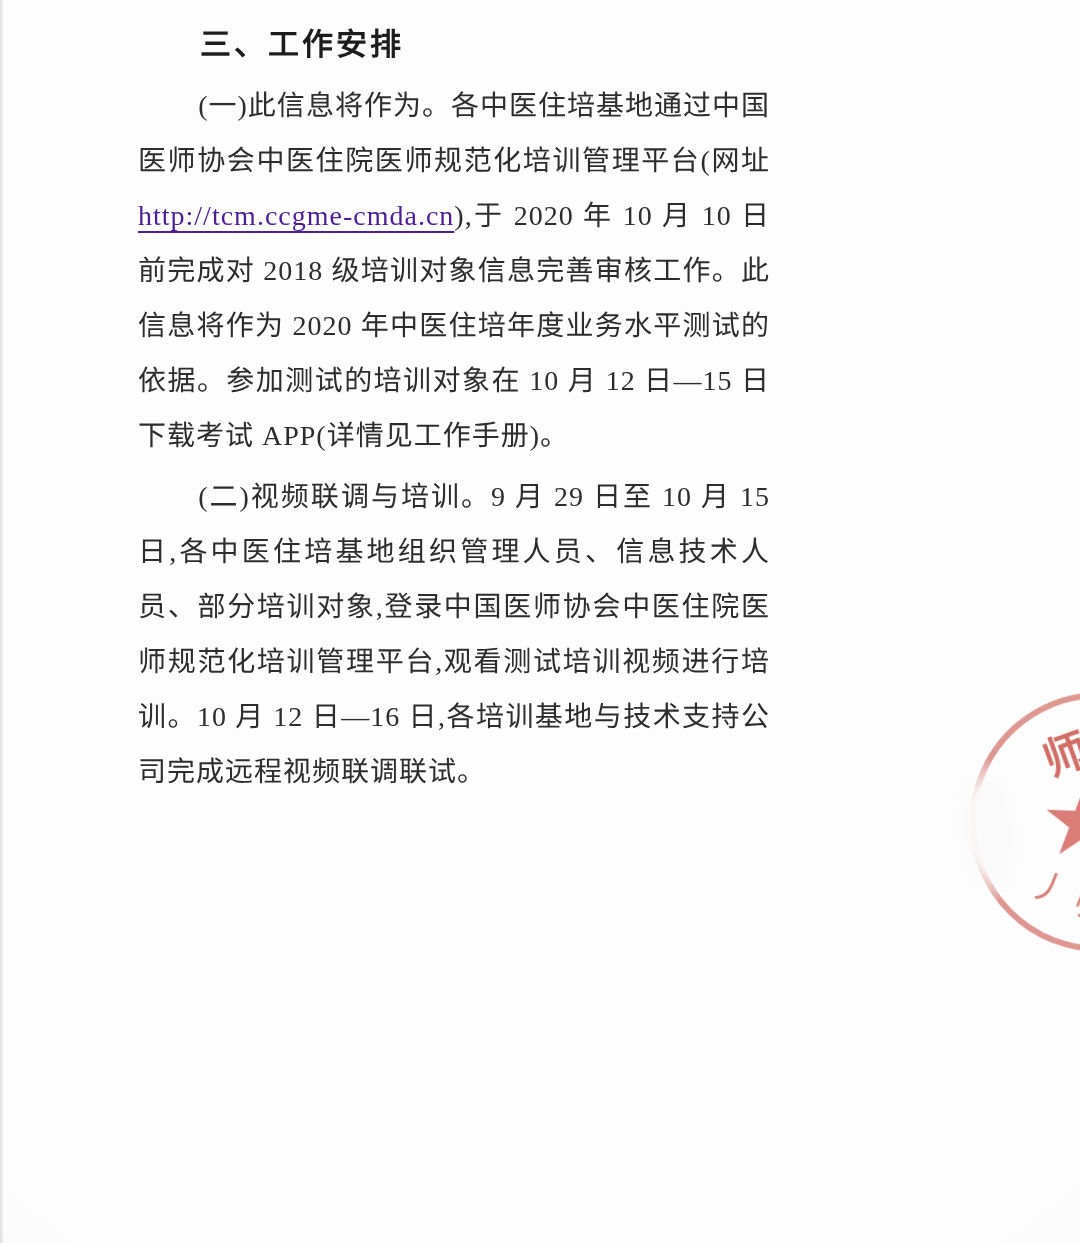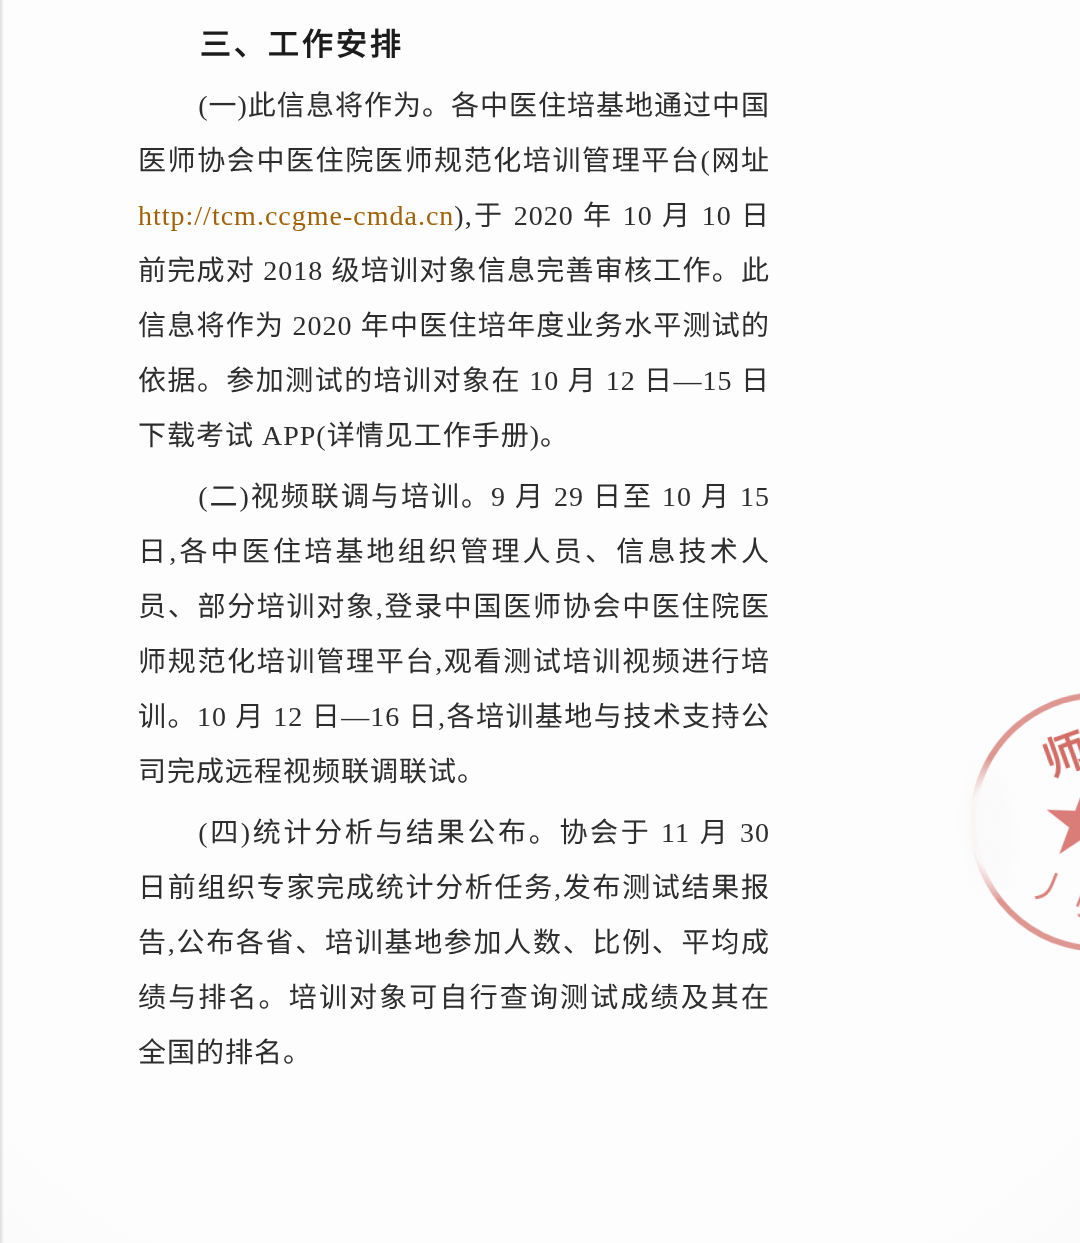--- a/index.html
+++ b/index.html
@@ -57,9 +57,10 @@
   }
 
   .url {
+    text-decoration: underline;
     text-decoration-thickness: 2px;
     text-underline-offset: 6px;
-    color: #a16207;
+    color: #4c1d95;
   }
 
   

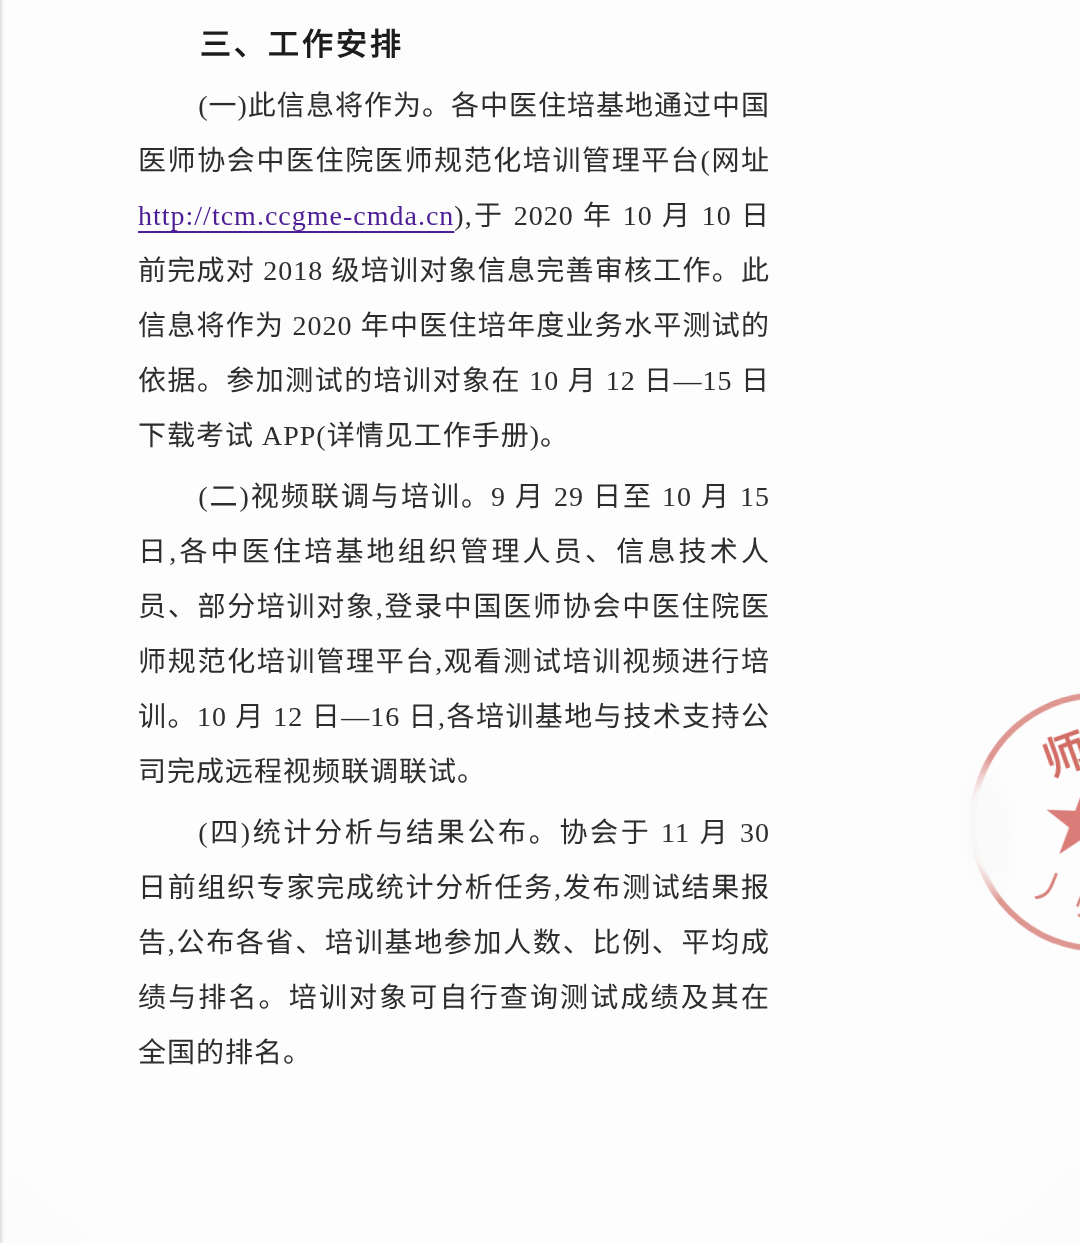--- a/index.html
+++ b/index.html
@@ -140,7 +140,6 @@
   <div class="para"><span>(二)视频联调与培训。9 月 29 日至 10 月 15 日,各中医住培基地组织管理人员、信息技术人员、部分培训对象,登录中国医师协会中医住院医师规范化培训管理平台,观看测试培训视频进行培训。10 月 12 日—16 日,各培训基地与技术支持公司完成远程视频联调联试。</span></div>
 
 
-  <div class="para"><span>(四)统计分析与结果公布。协会于 11 月 30 日前组织专家完成统计分析任务,发布测试结果报告,公布各省、培训基地参加人数、比例、平均成绩与排名。培训对象可自行查询测试成绩及其在全国的排名。</span></div>
 
   <div class="stamp">
     <div class="stamp-ring"></div>

